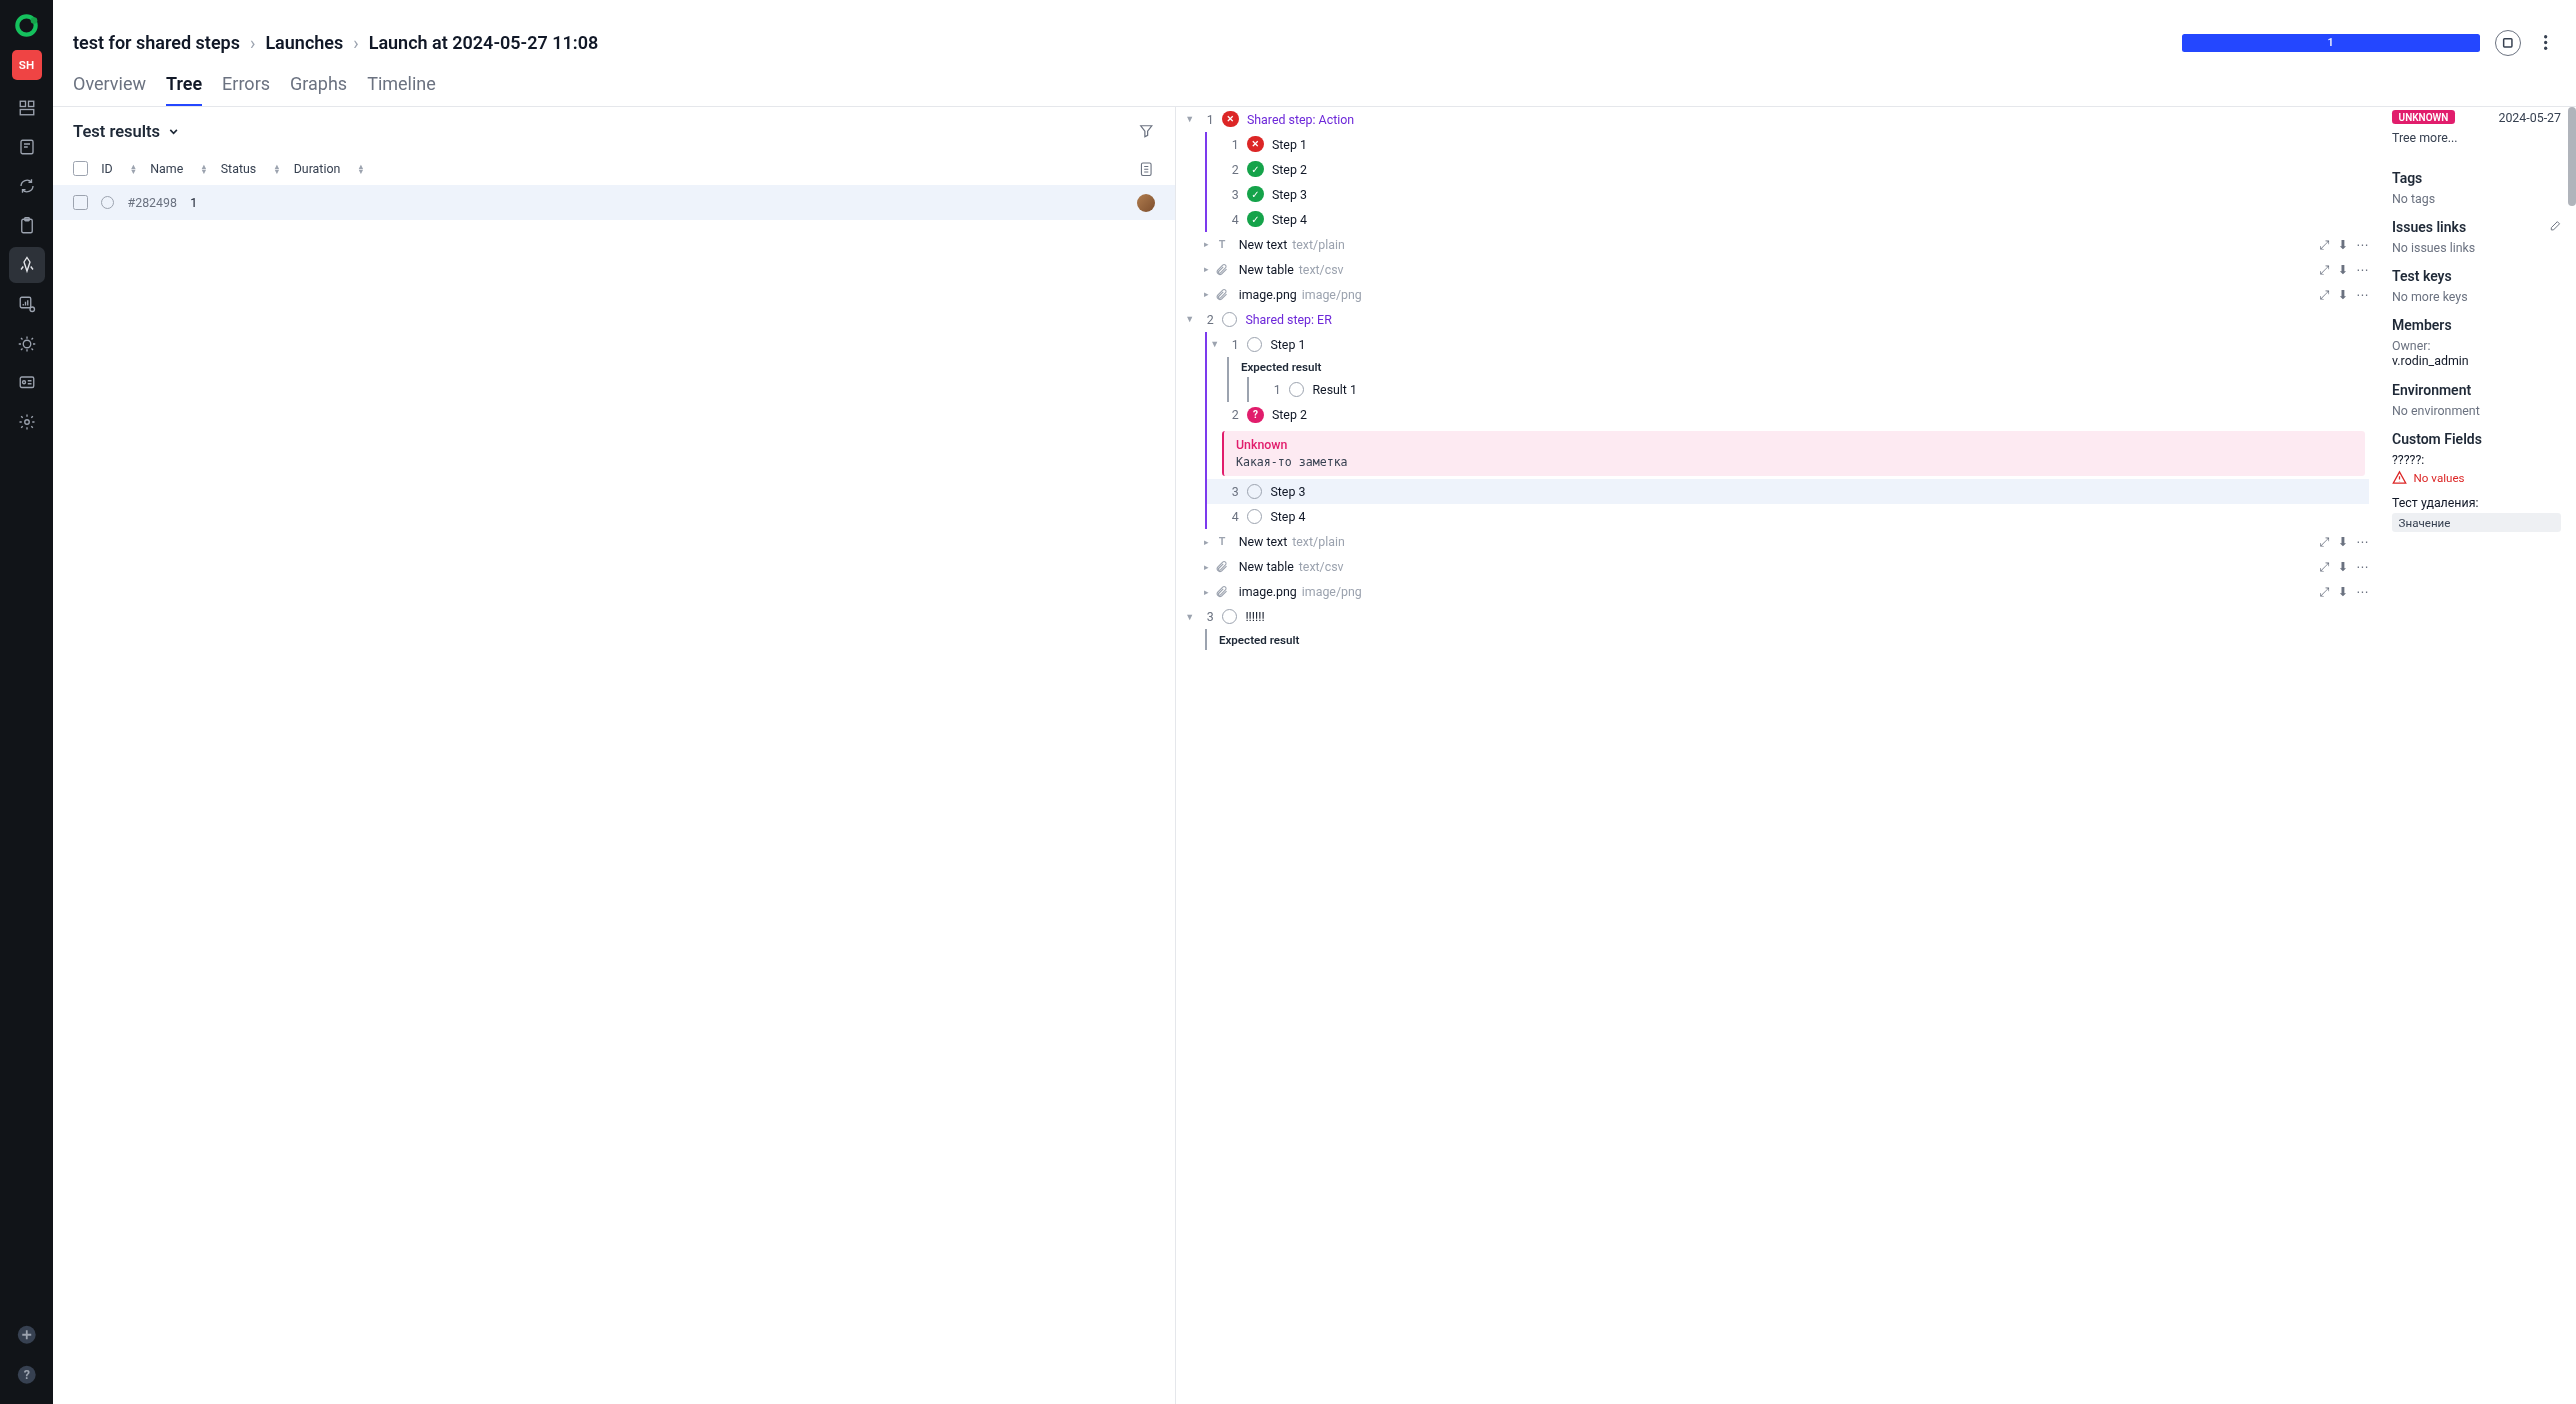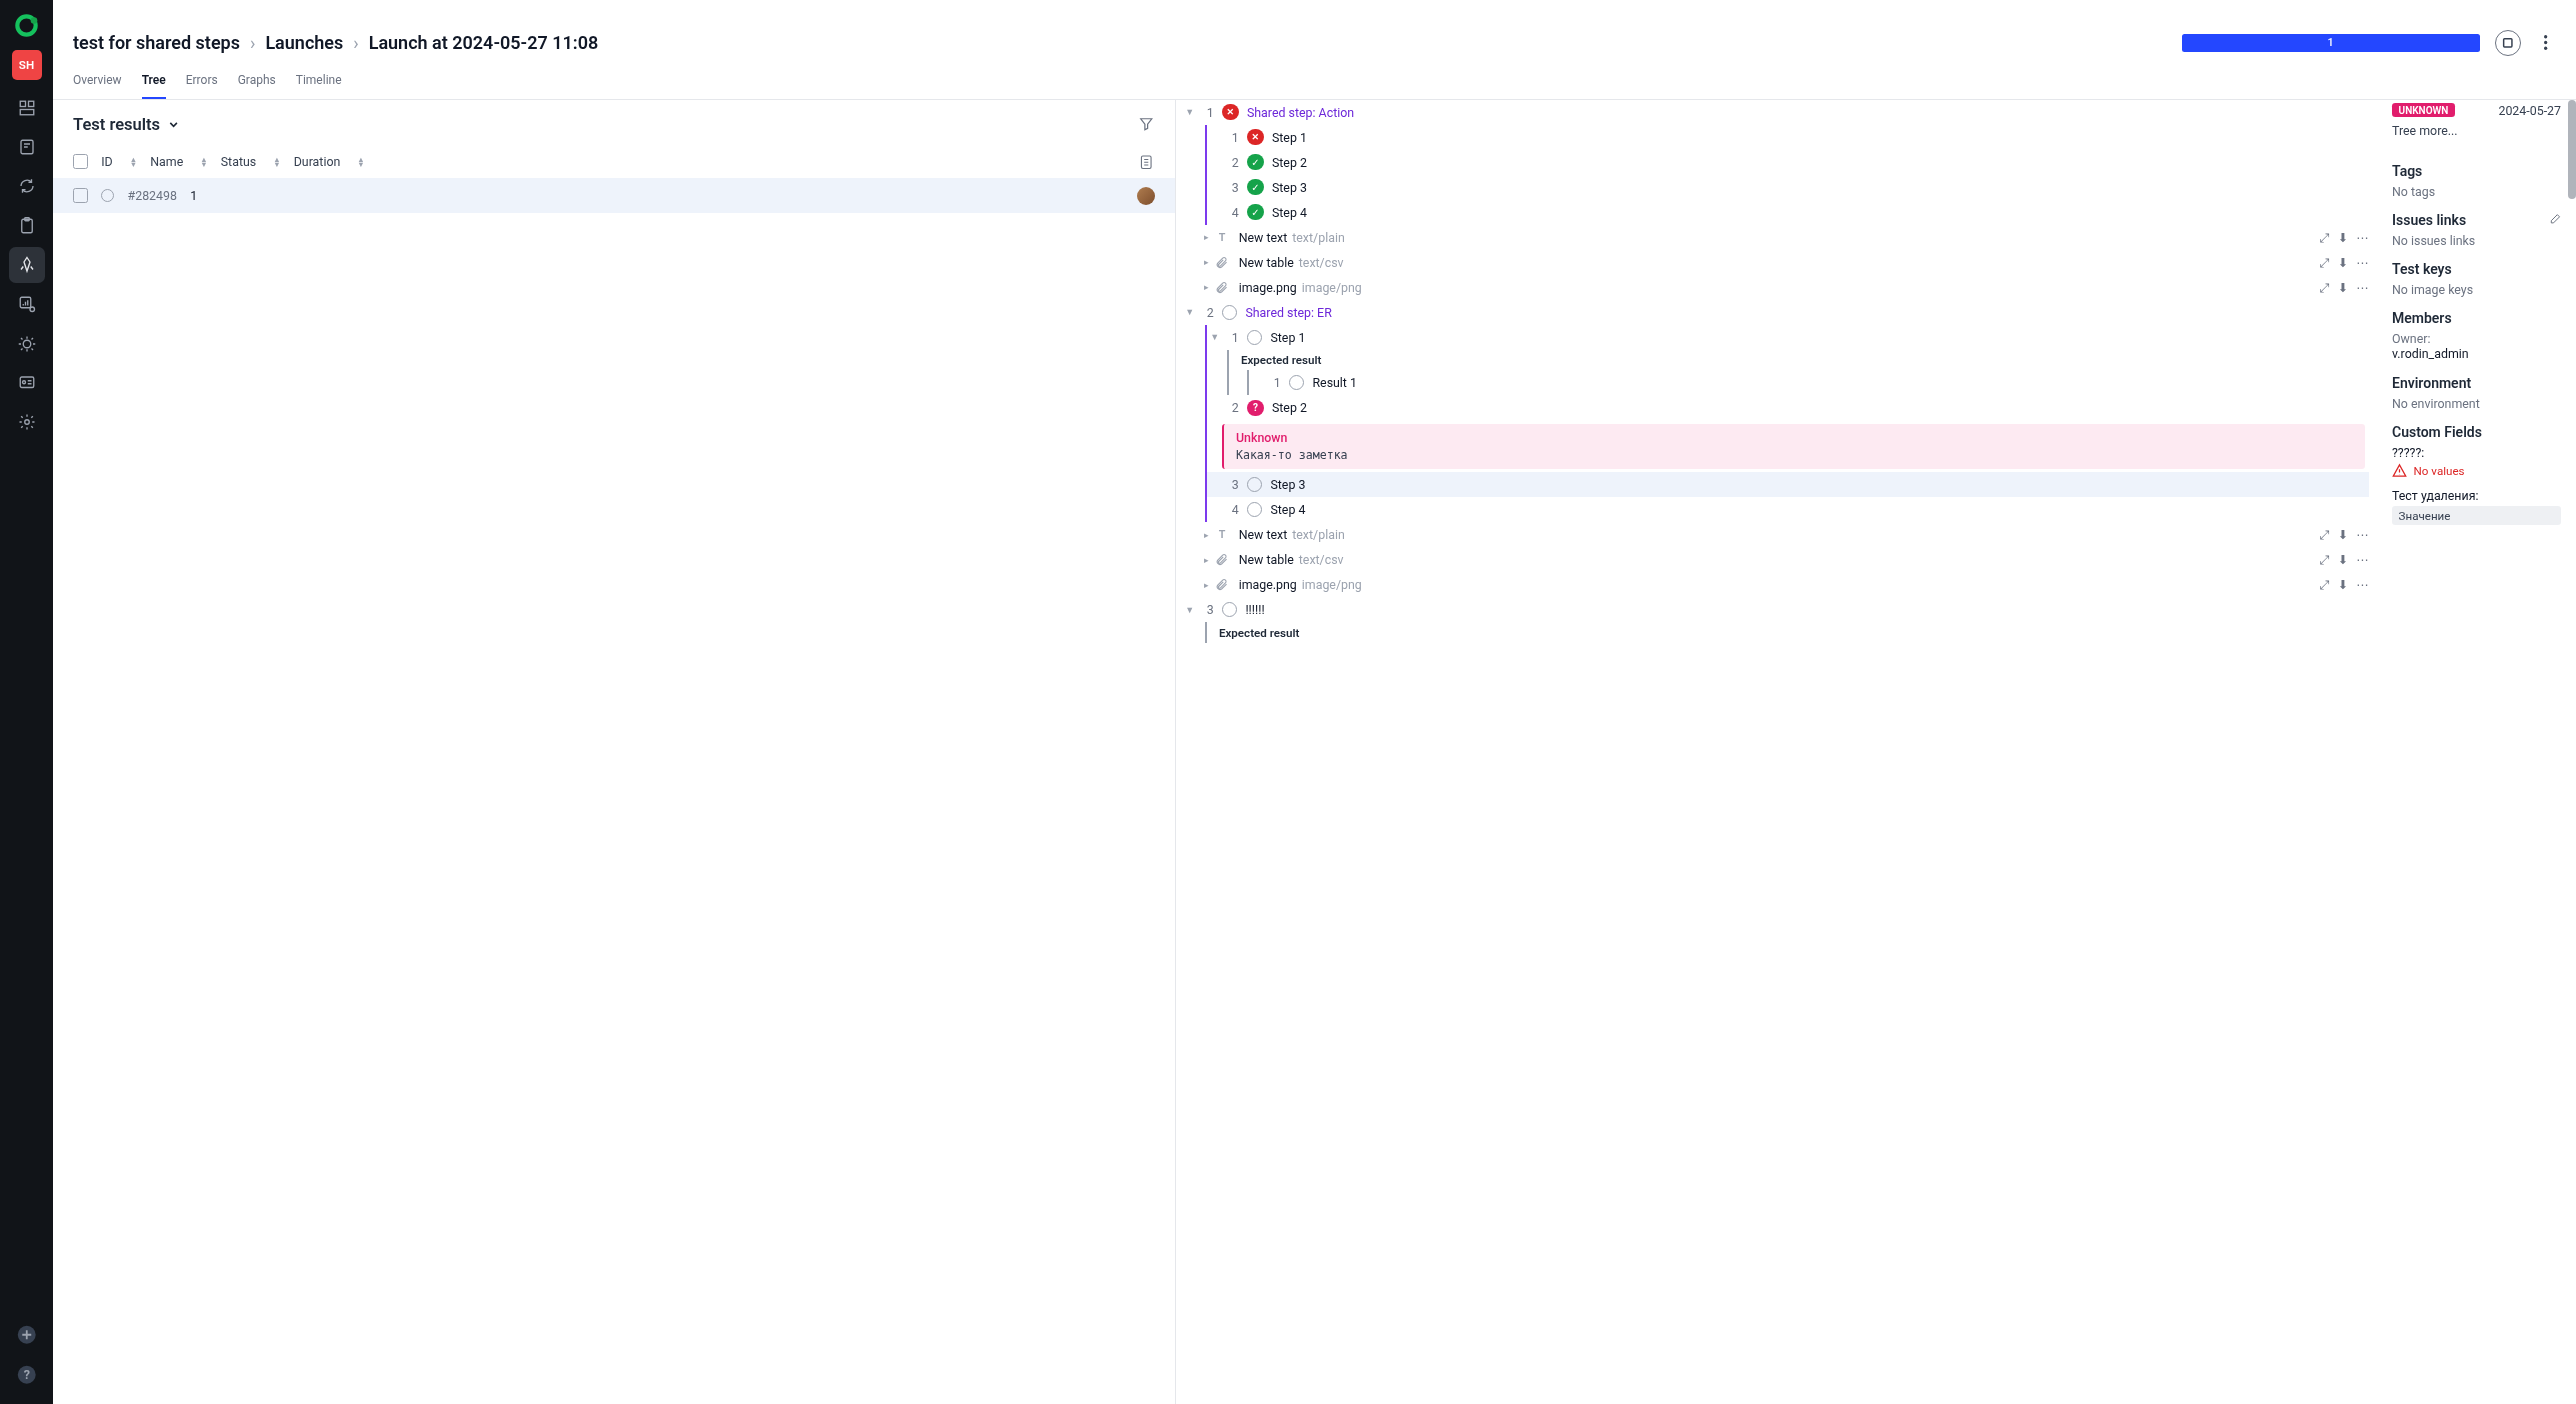--- a/index.html
+++ b/index.html
@@ -28,7 +28,7 @@
 .icon-btn { width: 26.5px; height: 26.5px; border-radius: 50%; border: 1.2px solid #6b7280; display: flex; align-items: center; justify-content: center; cursor: pointer; color: #374151; }
 .more-btn { width: 20px; height: 26.5px; display: flex; align-items: center; justify-content: center; cursor: pointer; color: #374151; }
 .tabs { display: flex; gap: 20px; }
-.tab { padding: 6.6px 0 10px 0; color: #6b7280; font-size: 12px; cursor: pointer; border-bottom: 2.5px solid transparent; text-align: right; }
+.tab { padding: 6.6px 0 10px 0; color: #6b7280; font-size: 18px; cursor: pointer; border-bottom: 2.5px solid transparent; text-align: right; }
 .tab.active { color: #111827; font-weight: 600; border-bottom-color: #2447ff; }
 
 

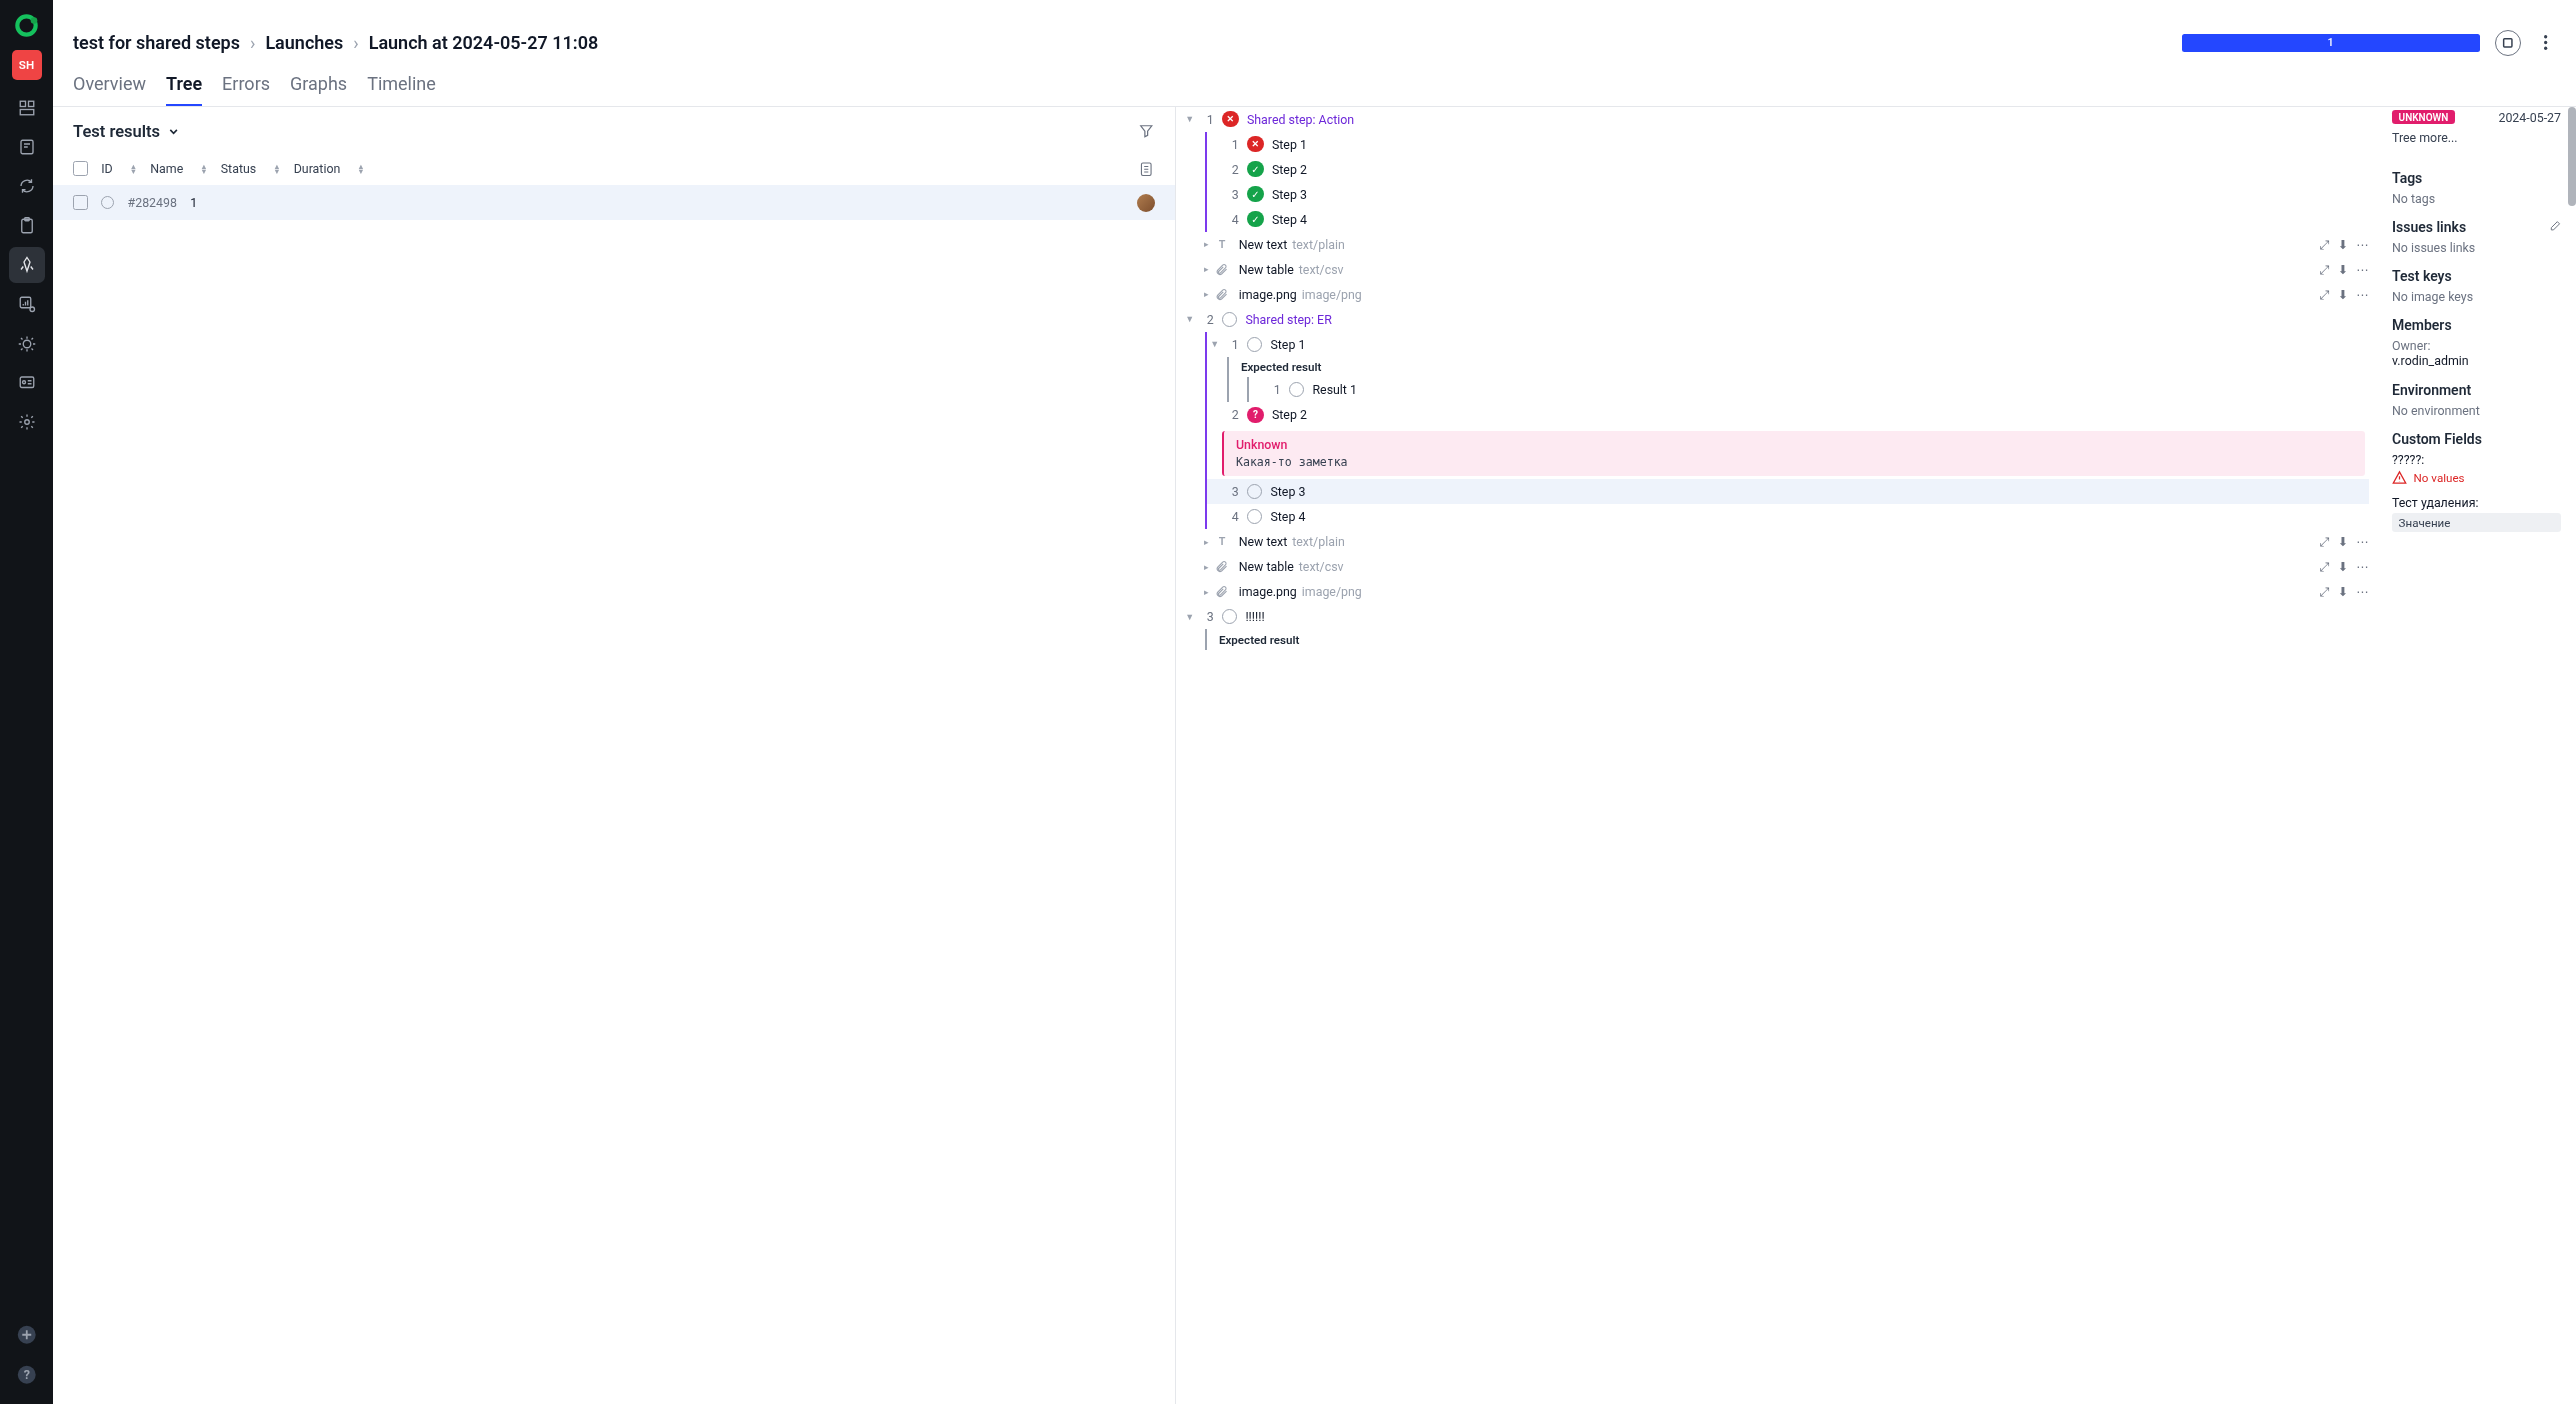--- a/index.html
+++ b/index.html
@@ -468,7 +468,7 @@
         <div class="section-v">No issues links</div>
 
         <div class="section-h">Test keys</div>
-        <div class="section-v">No image keys</div>
+        <div class="section-v">No more keys</div>
 
         <div class="section-h">Members</div>
         <div class="section-v">Owner:</div>

